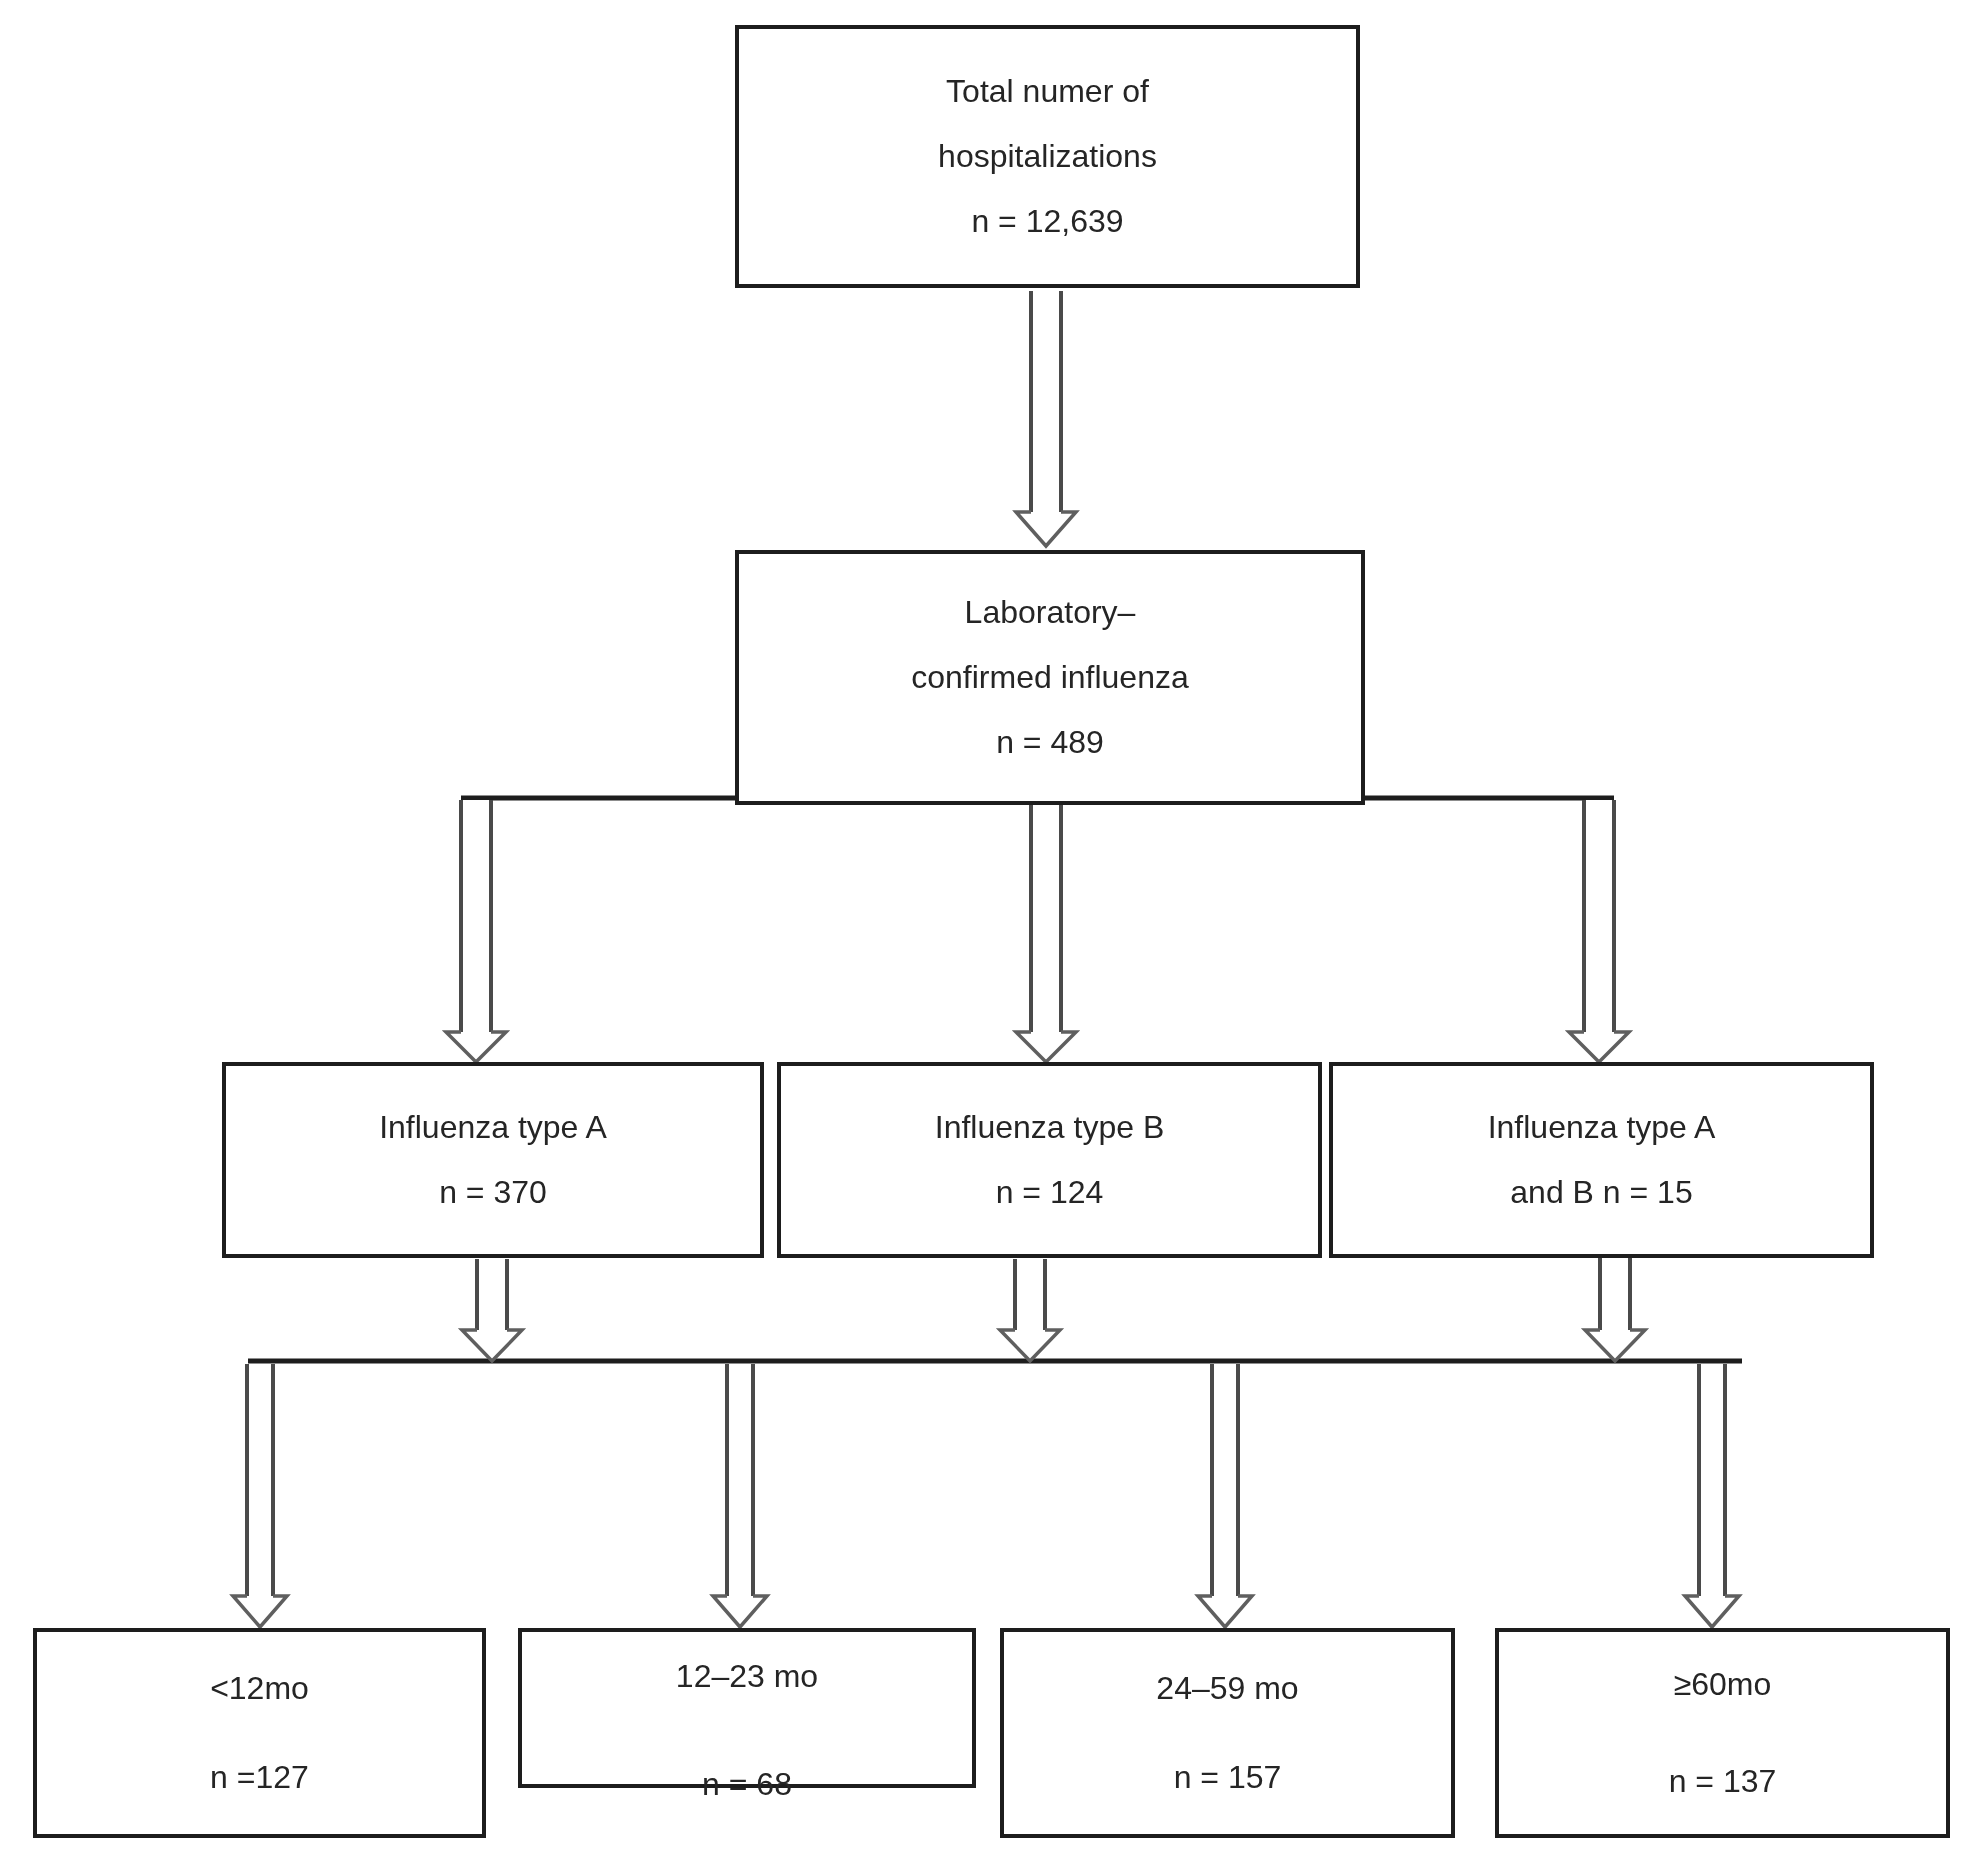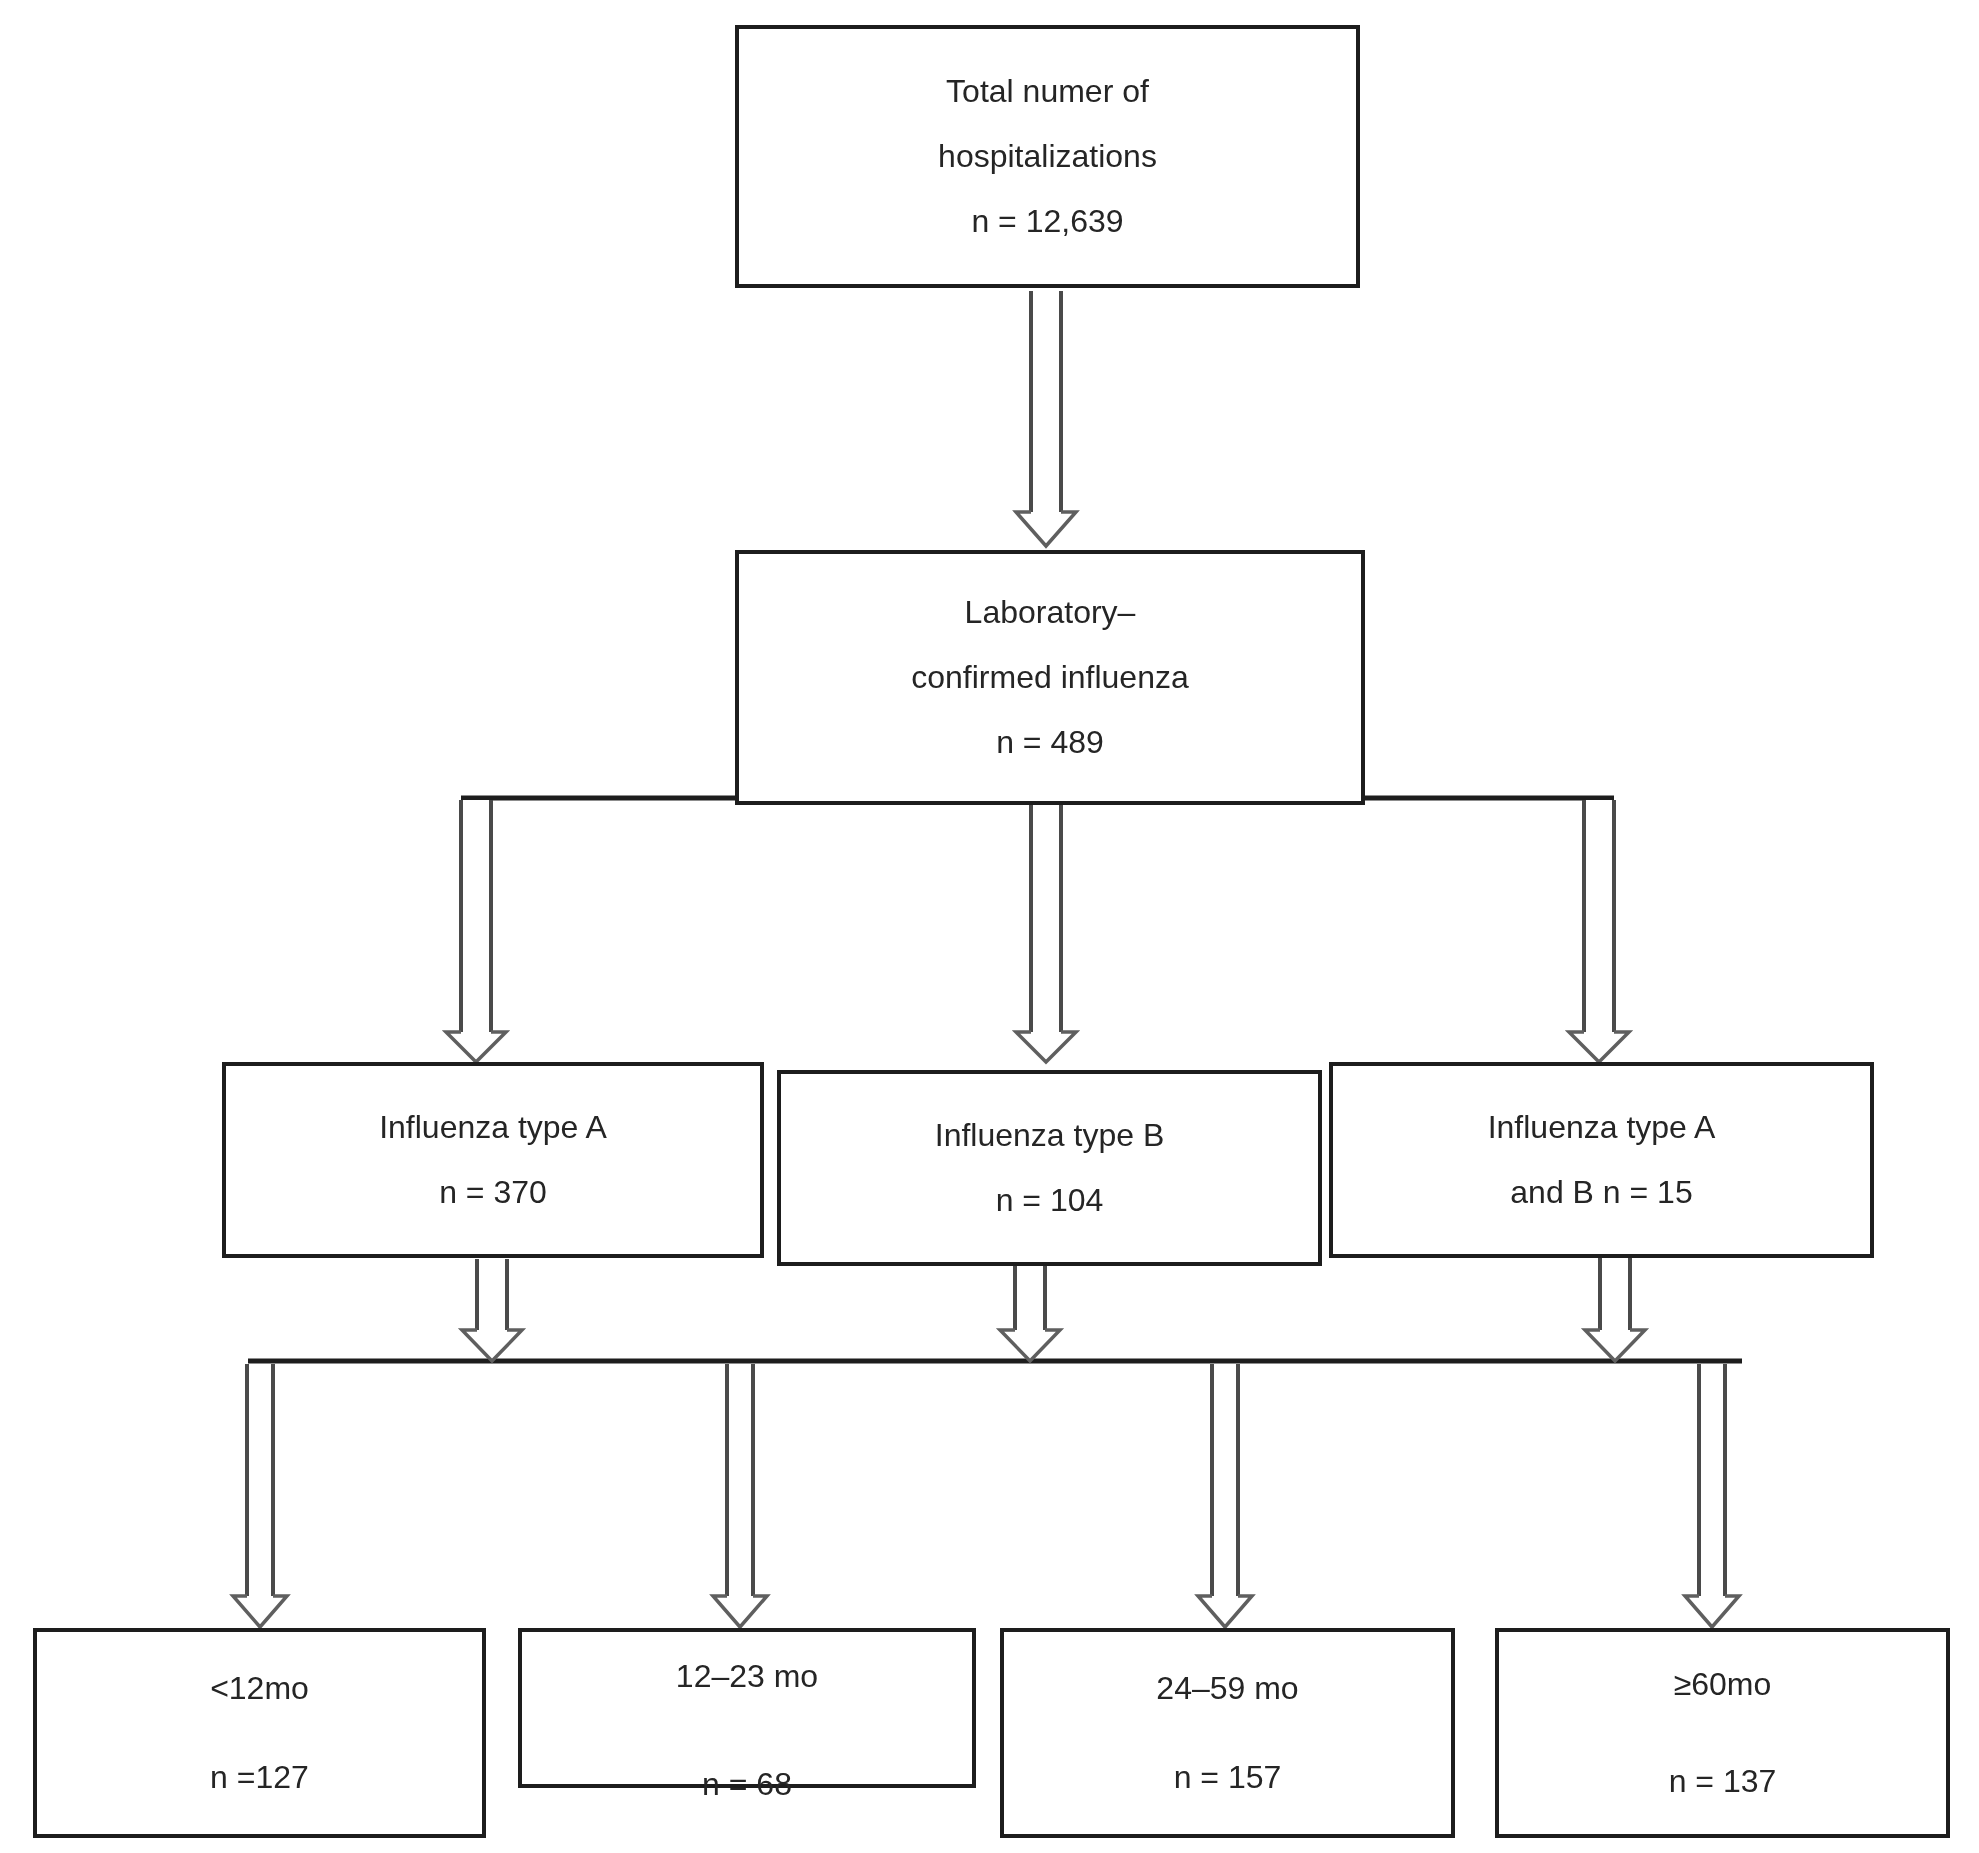--- a/index.html
+++ b/index.html
@@ -29,7 +29,7 @@
   #box-total {left:735px; top:25px;  width:625px; height:263px;}
   #box-lab   {left:735px; top:542px; width:630px; height:255px;margin-top:8px;}
   #box-type-a {left:222px;  top:1062px; width:542px; height:196px;}
-  #box-type-b {left:777px;  top:1062px; width:545px; height:196px;margin-top:8px;}
+  #box-type-b {left:777px;  top:1062px; width:545px; height:196px;}
   #box-type-ab{left:1329px; top:1062px; width:545px; height:196px;}
   .age{justify-content:space-around; padding:12px 0;}
   #box-age-1 {left:33px;   top:1628px; width:453px; height:210px;}

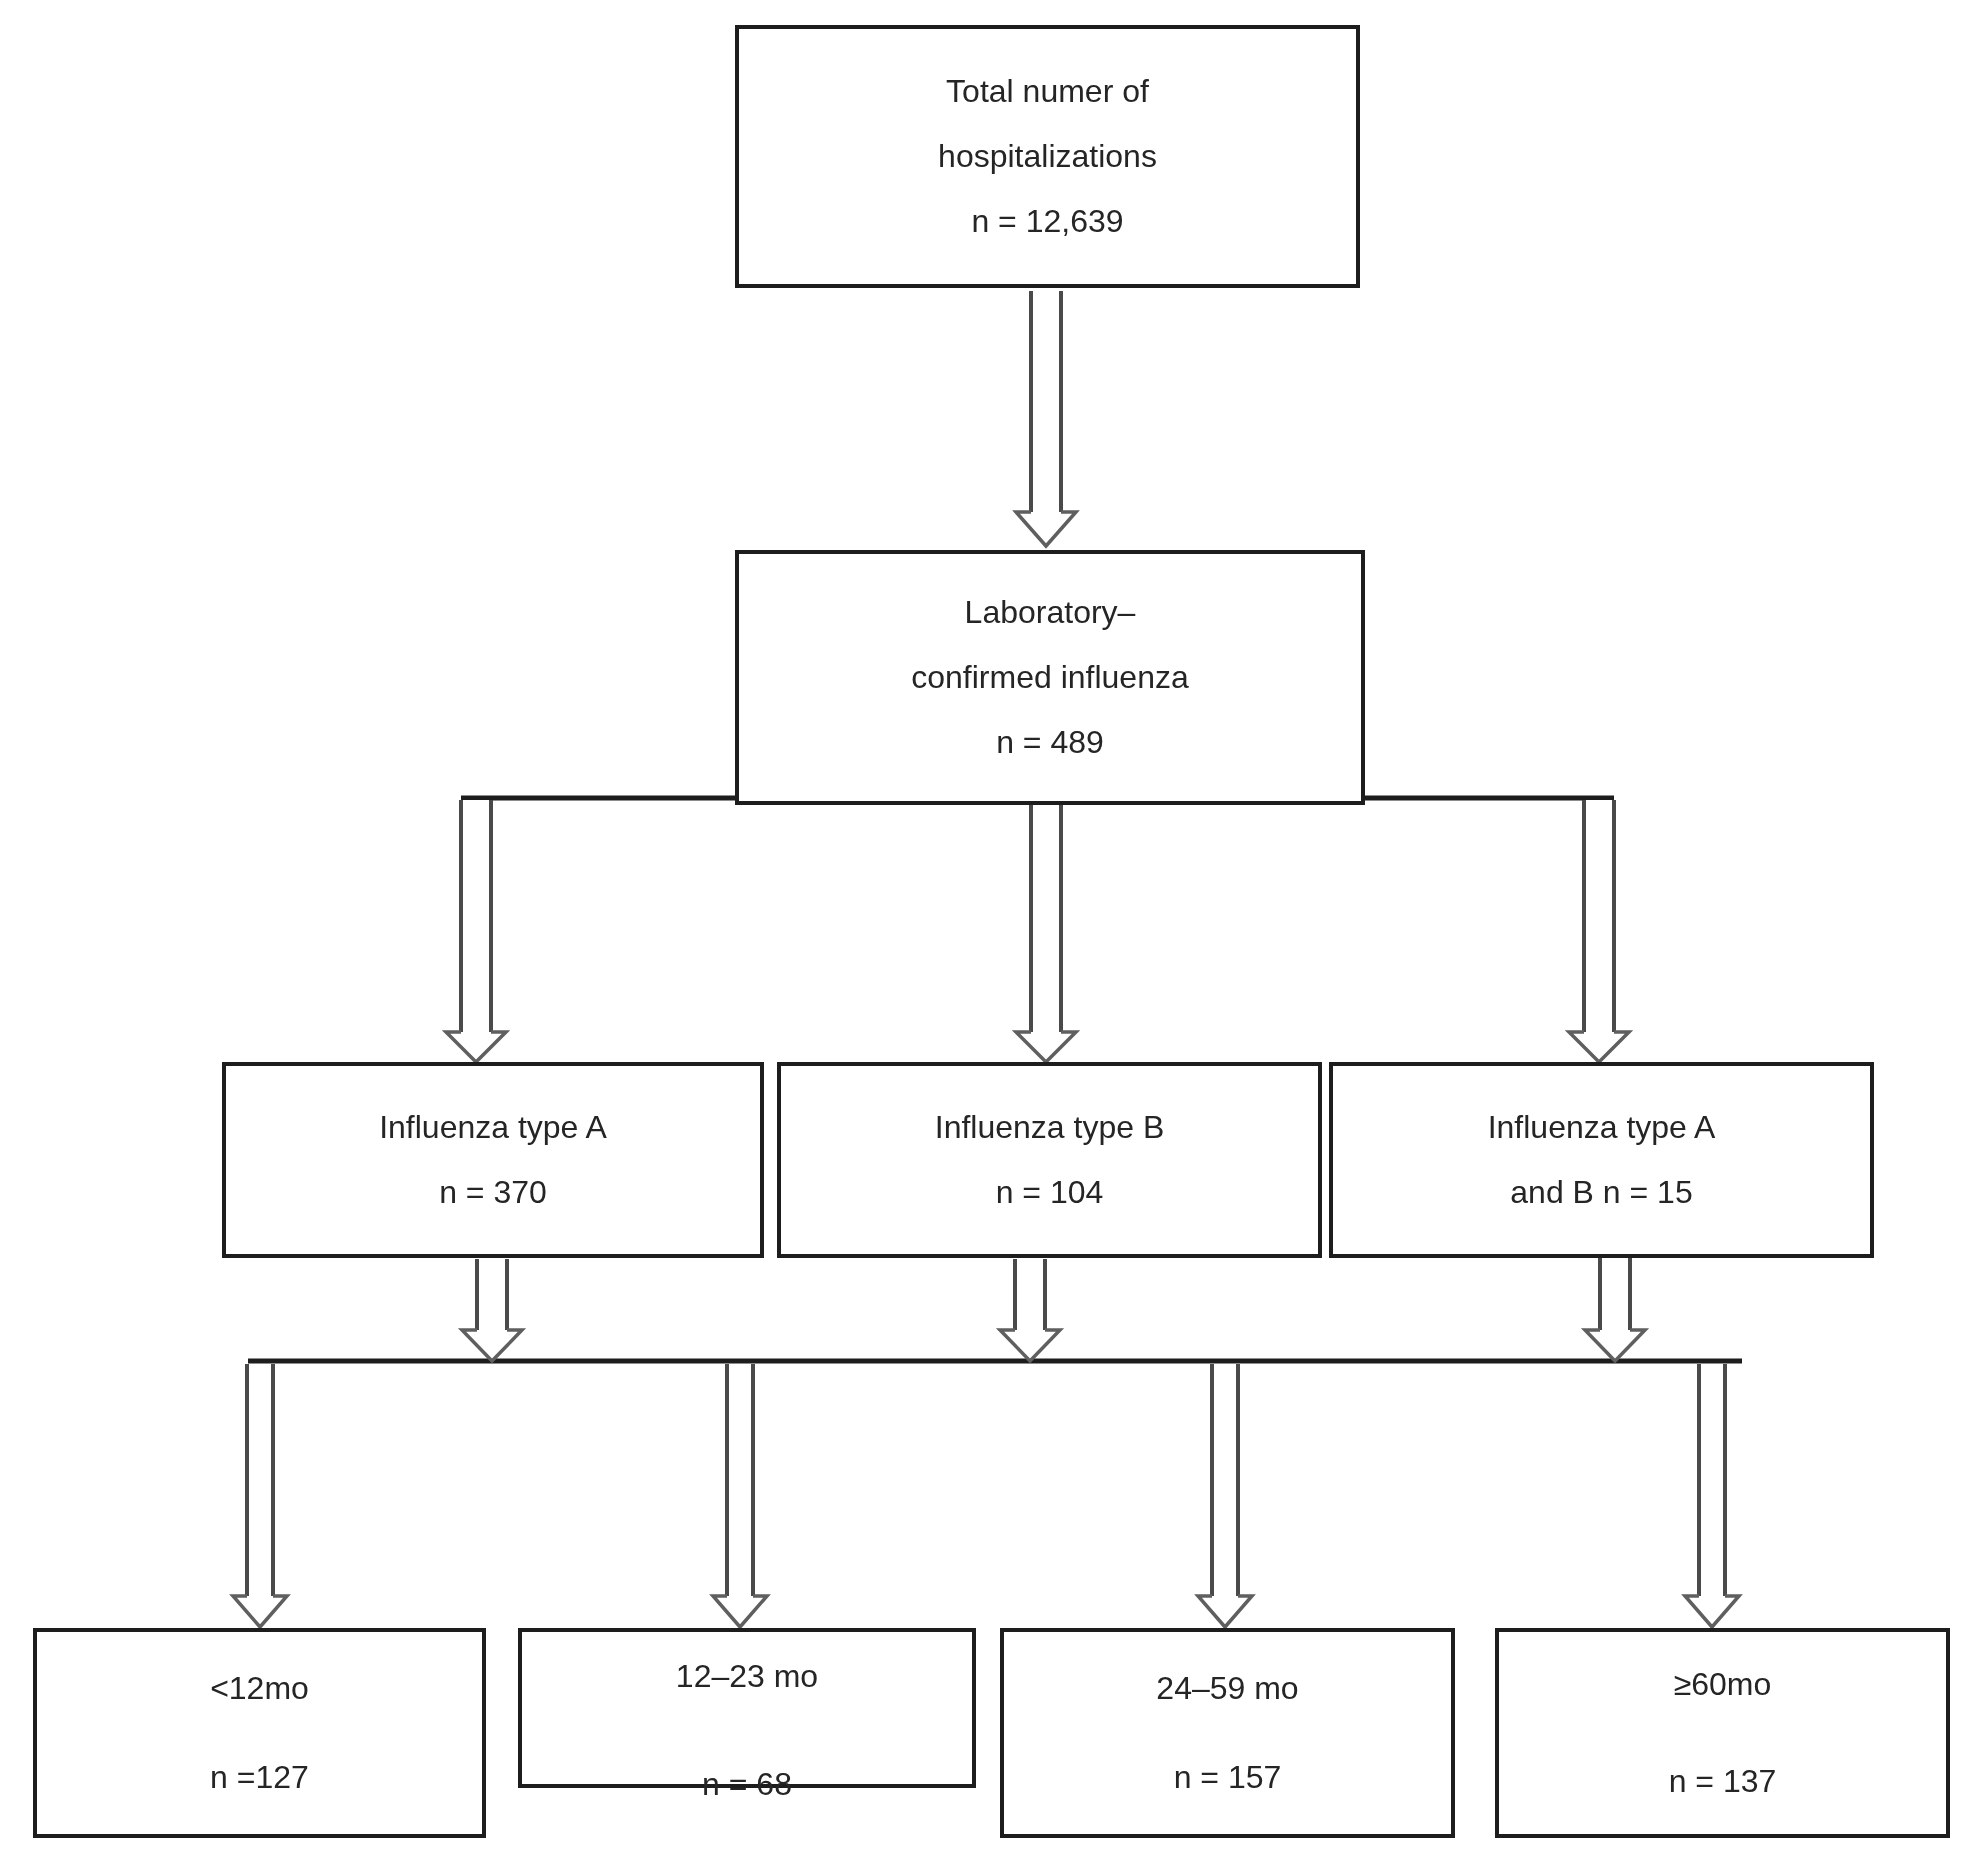--- a/index.html
+++ b/index.html
@@ -147,7 +147,7 @@
 
   <div class="node" id="box-type-b">
     <div class="ln">Influenza type B</div>
-    <div class="ln">n = 104</div>
+    <div class="ln">n = 124</div>
   </div>
 
   <div class="node" id="box-type-ab">

